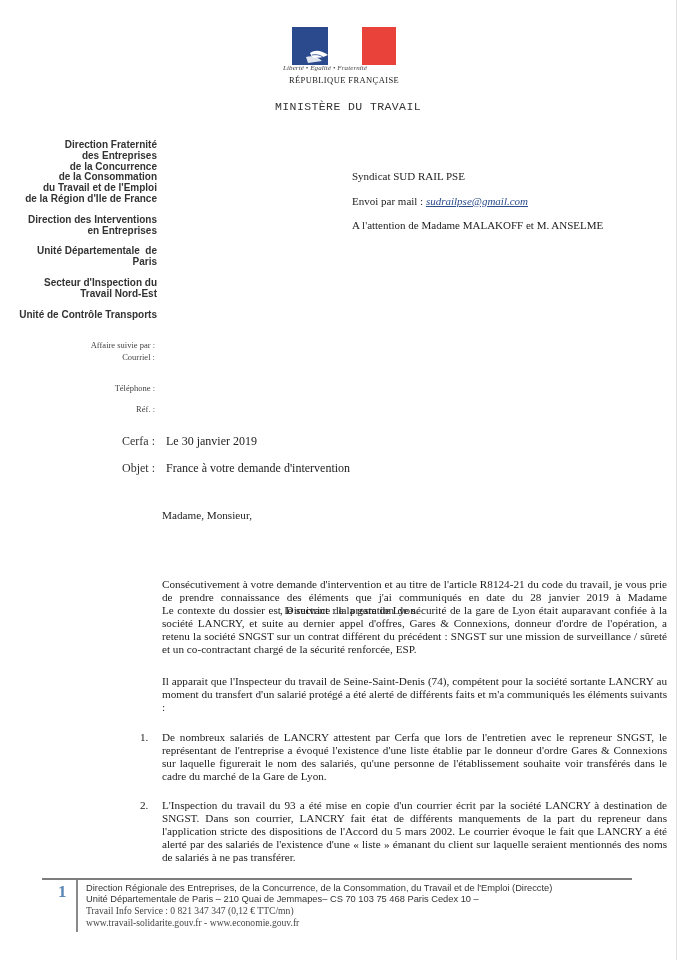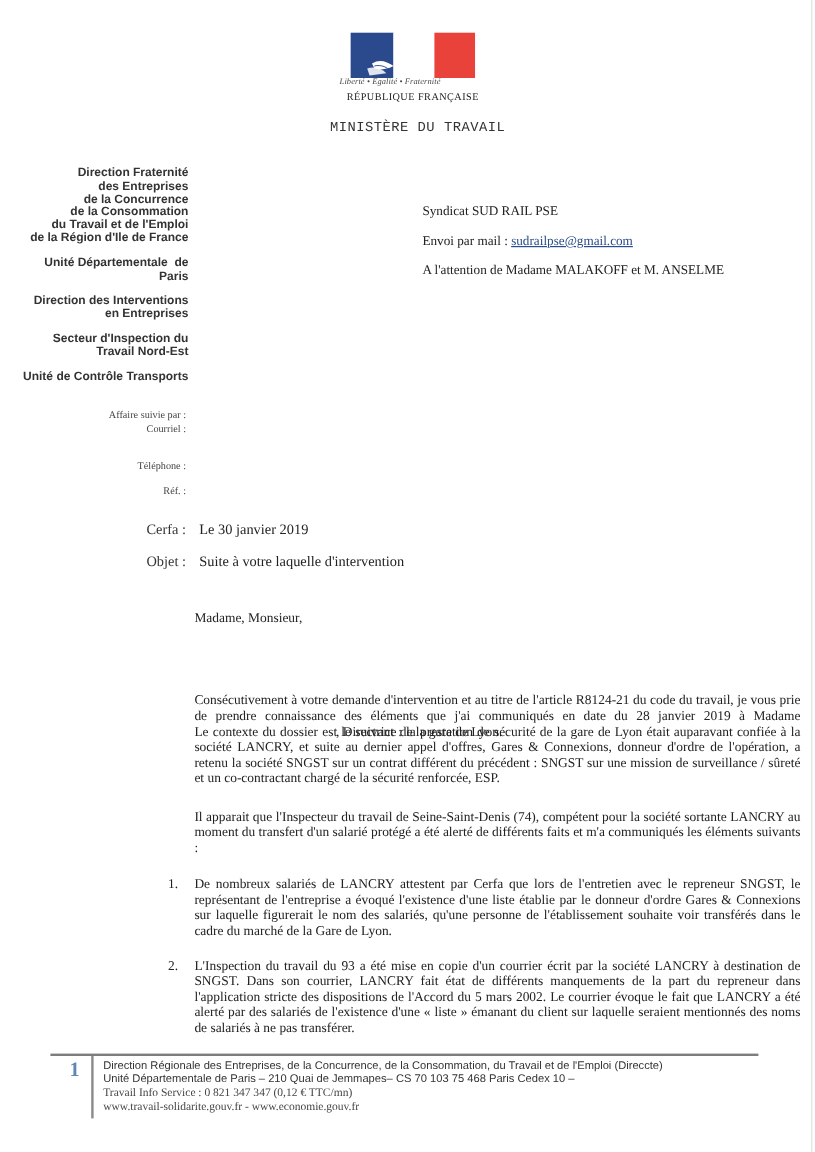--- a/index.html
+++ b/index.html
@@ -26,7 +26,7 @@
 
   
   .recip { left: 352px; font-size: 11px; color: #222; }
-  .recip a { color: #2a4c8a; text-decoration: underline; }
+  .recip a { color: #2a4c8a; text-decoration: underline; font-style: italic; }
 
   
   .para { left: 162px; width: 505px; font-size: 11.2px; line-height: 13.1px; text-align: justify; color: #222; }

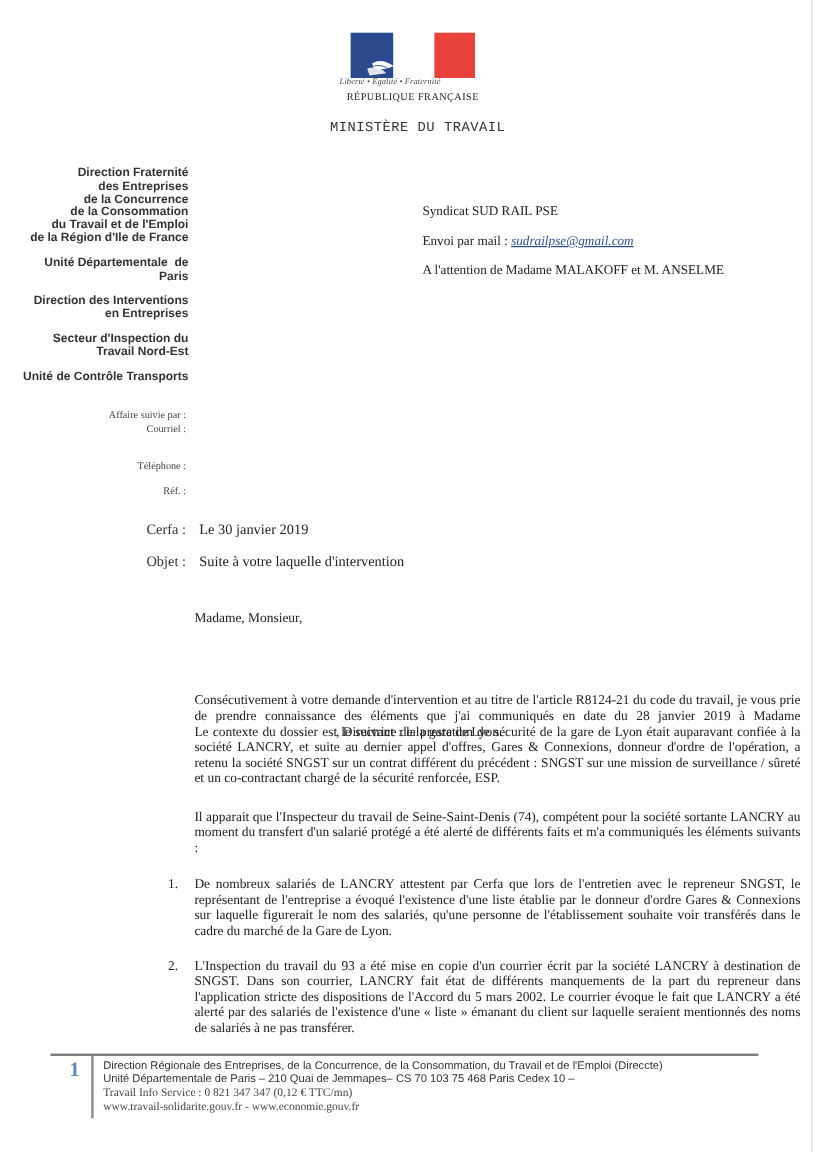--- a/index.html
+++ b/index.html
@@ -68,12 +68,12 @@
     <div>de la Région d'Ile de France</div>
   </div>
   <div class="grp">
+    <div>Direction des Interventions</div>
+    <div>en Entreprises</div>
+  </div>
+  <div class="grp">
     <div style="white-space:pre">Unité Départementale  de</div>
     <div>Paris</div>
-  </div>
-  <div class="grp">
-    <div>Direction des Interventions</div>
-    <div>en Entreprises</div>
   </div>
   <div class="grp">
     <div>Secteur d'Inspection du</div>

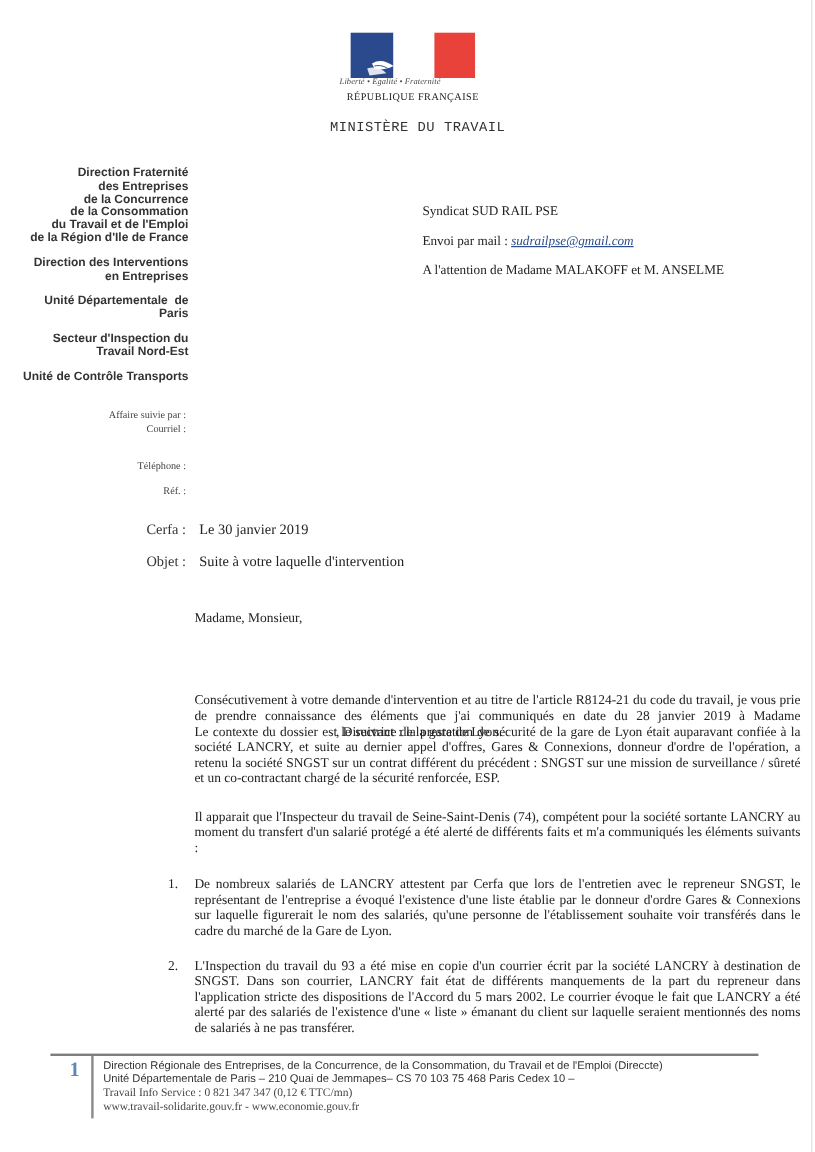--- a/index.html
+++ b/index.html
@@ -92,7 +92,7 @@
 <div class="abs label-date serif" style="top:434px;">Cerfa :</div>
 <div class="abs val-date serif" style="top:434px;">Le 30 janvier 2019</div>
 <div class="abs label-date serif" style="top:461px;">Objet :</div>
-<div class="abs val-date serif" style="top:461px;">Suite à votre laquelle d'intervention</div>
+<div class="abs val-date serif" style="top:461px;">France à votre demande d'intervention</div>
 
 <div class="abs recip serif" style="top:170px;">Syndicat SUD RAIL PSE</div>
 <div class="abs recip serif" style="top:195px;">

